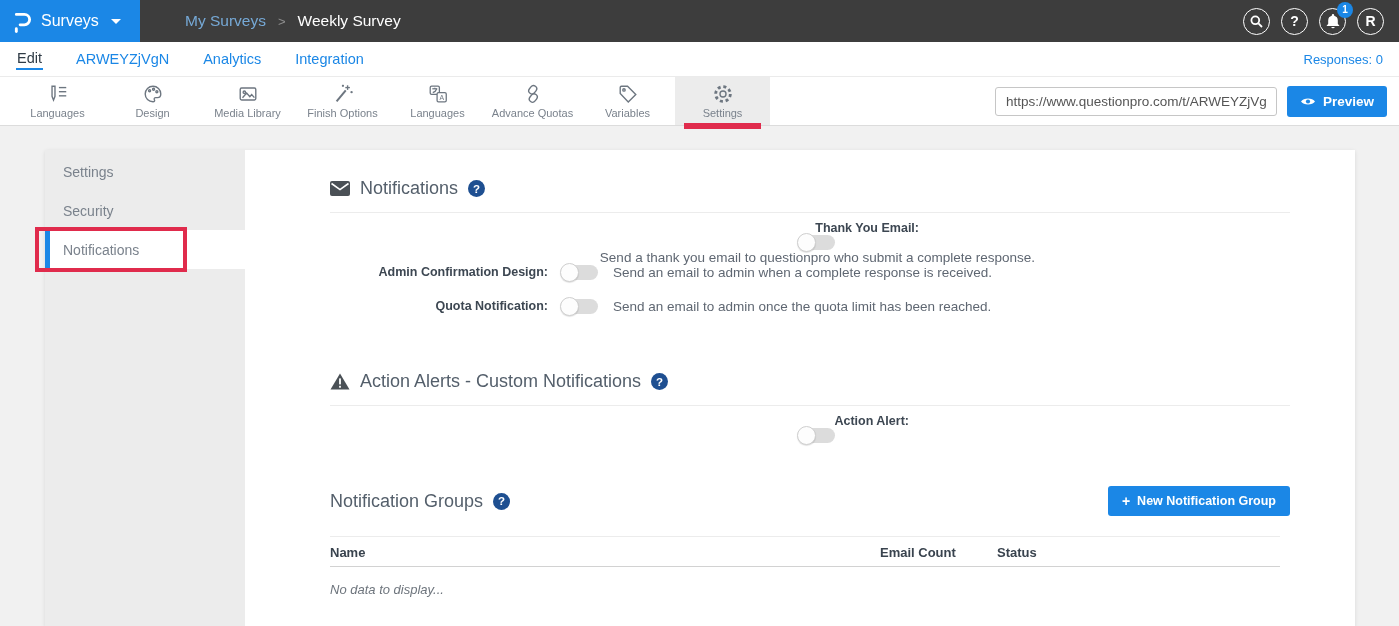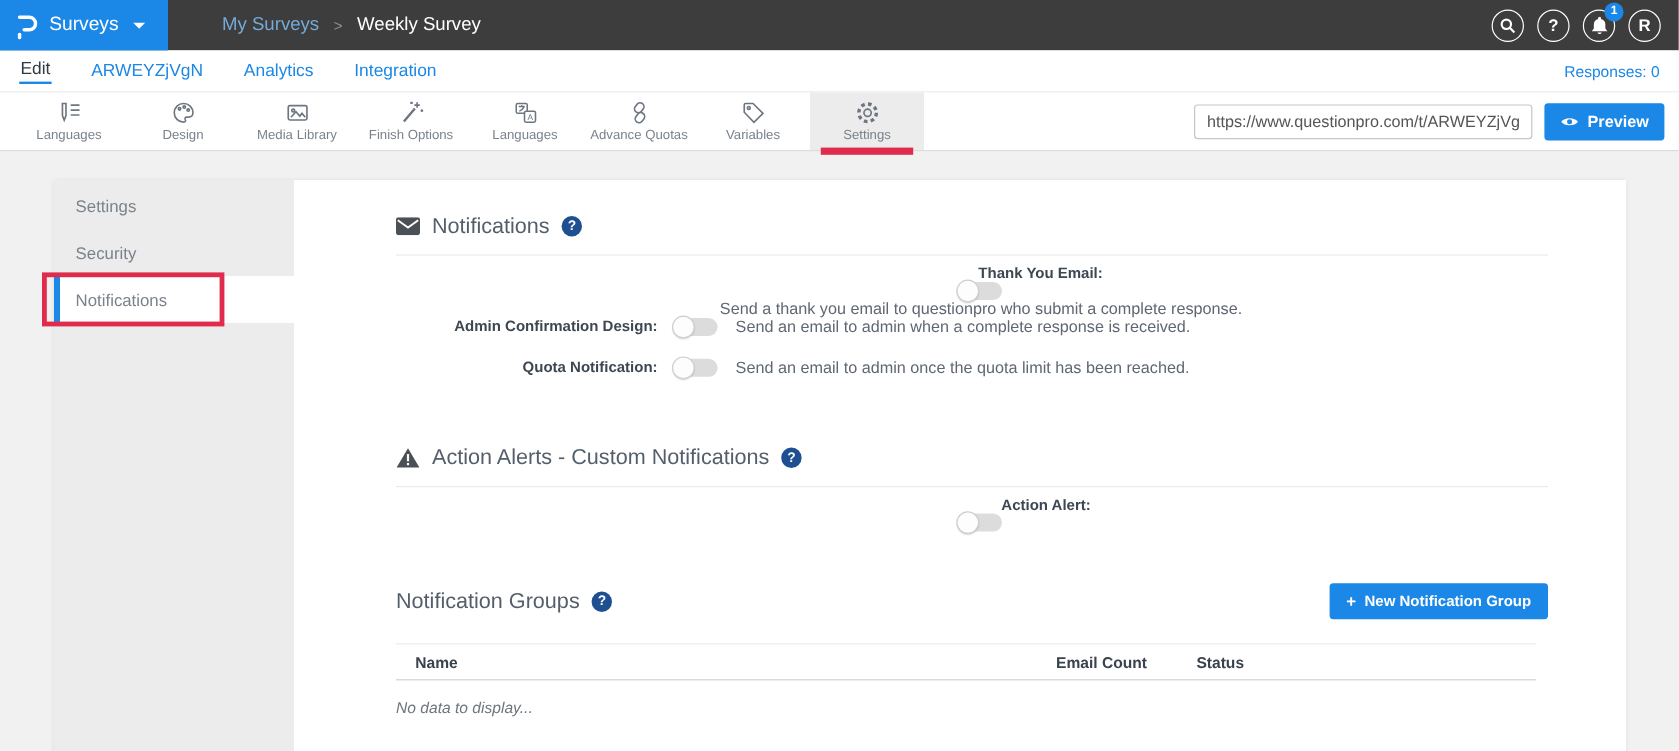--- a/index.html
+++ b/index.html
@@ -65,7 +65,7 @@
   .groups-table { margin-top:20px; width:950px; }
   .thead { position:relative; height:31px; border-top:1px solid #ececec; border-bottom:1px solid #d2d2d2; font-size:13px; font-weight:bold; color:#39434e; }
   .thead span { position:absolute; top:8px; }
-  .col-name { left:16px; }
+  .col-name { left:0; }
   .col-email { left:550px; }
   .col-status { left:667px; }
   .empty-text { font-style:italic; color:#6e757d; font-size:13px; margin-top:15px; }

